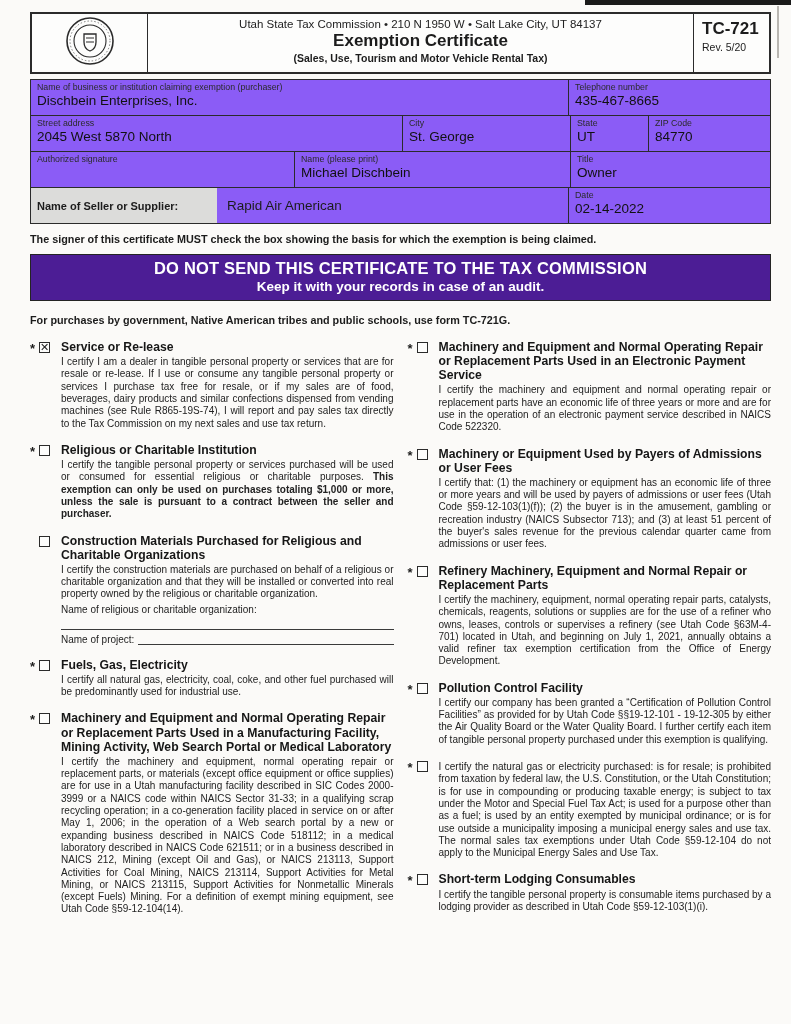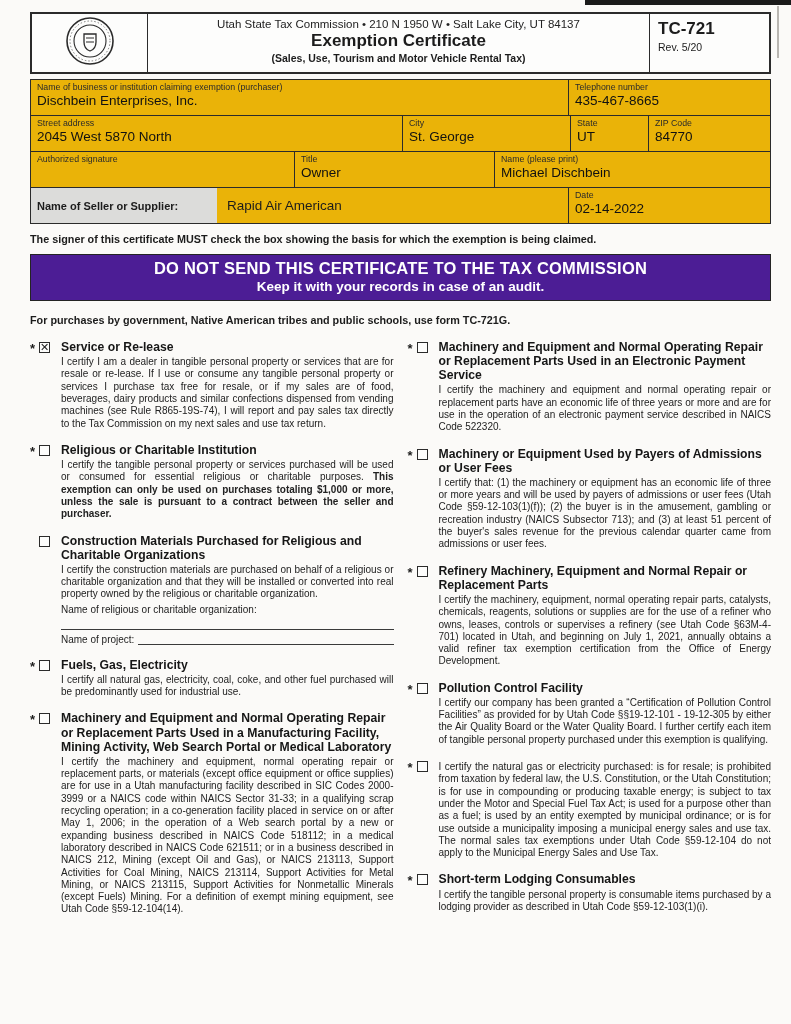--- a/index.html
+++ b/index.html
@@ -29,7 +29,7 @@
   .agency-line { font-size:11.5px; color:#222; }
   .form-title { font-size:17px; font-weight:bold; margin-top:1px; }
   .form-subtitle { font-size:10.5px; font-weight:bold; margin-top:1px; }
-  .head-right { width:120px; border-left:1.5px solid #2b2b2b; padding:5px 8px 0 8px; }
+  .head-right { width:76px; border-left:1.5px solid #2b2b2b; padding:5px 8px 0 8px; }
   .form-number { font-size:17px; font-weight:bold; }
   .revision { font-size:10.5px; margin-top:2px; }
 

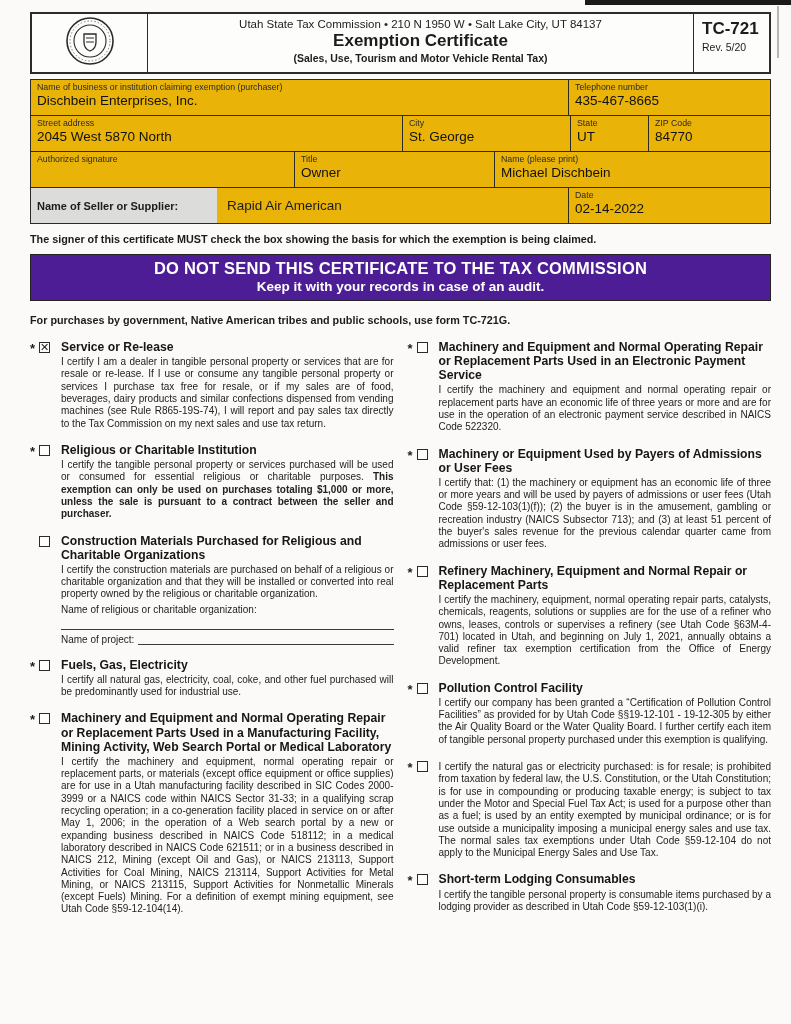--- a/index.html
+++ b/index.html
@@ -34,7 +34,7 @@
   .revision { font-size:10.5px; margin-top:2px; }
 
   
-  .grid { border:1.5px solid #2b2b2b; margin-top:5px; background:#eab308; }
+  .grid { border:1.5px solid #2b2b2b; margin-top:5px; background:#8b5cf6; }
   .row { display:flex; border-top:1px solid #2b2b2b; }
   .row:first-child { border-top:none; }
   .cell { padding:2px 6px 3px 6px; border-left:1px solid #2b2b2b; min-height:35px; }

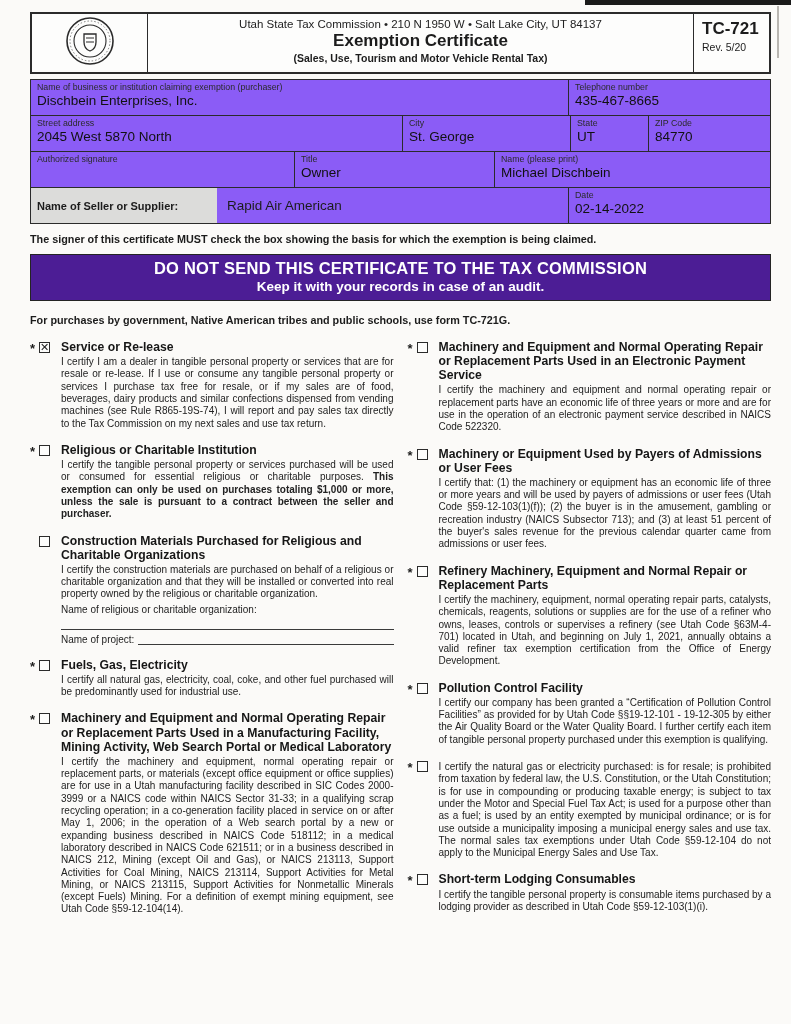--- a/index.html
+++ b/index.html
@@ -145,13 +145,13 @@
         <div class="flabel">Authorized signature</div>
         <div class="fvalue"></div>
       </div>
+      <div class="cell" style="width:276px">
+        <div class="flabel">Name (please print)</div>
+        <div class="fvalue">Michael Dischbein</div>
+      </div>
       <div class="cell" style="flex:1">
         <div class="flabel">Title</div>
         <div class="fvalue">Owner</div>
-      </div>
-      <div class="cell" style="width:276px">
-        <div class="flabel">Name (please print)</div>
-        <div class="fvalue">Michael Dischbein</div>
       </div>
     </div>
     <div class="row">

